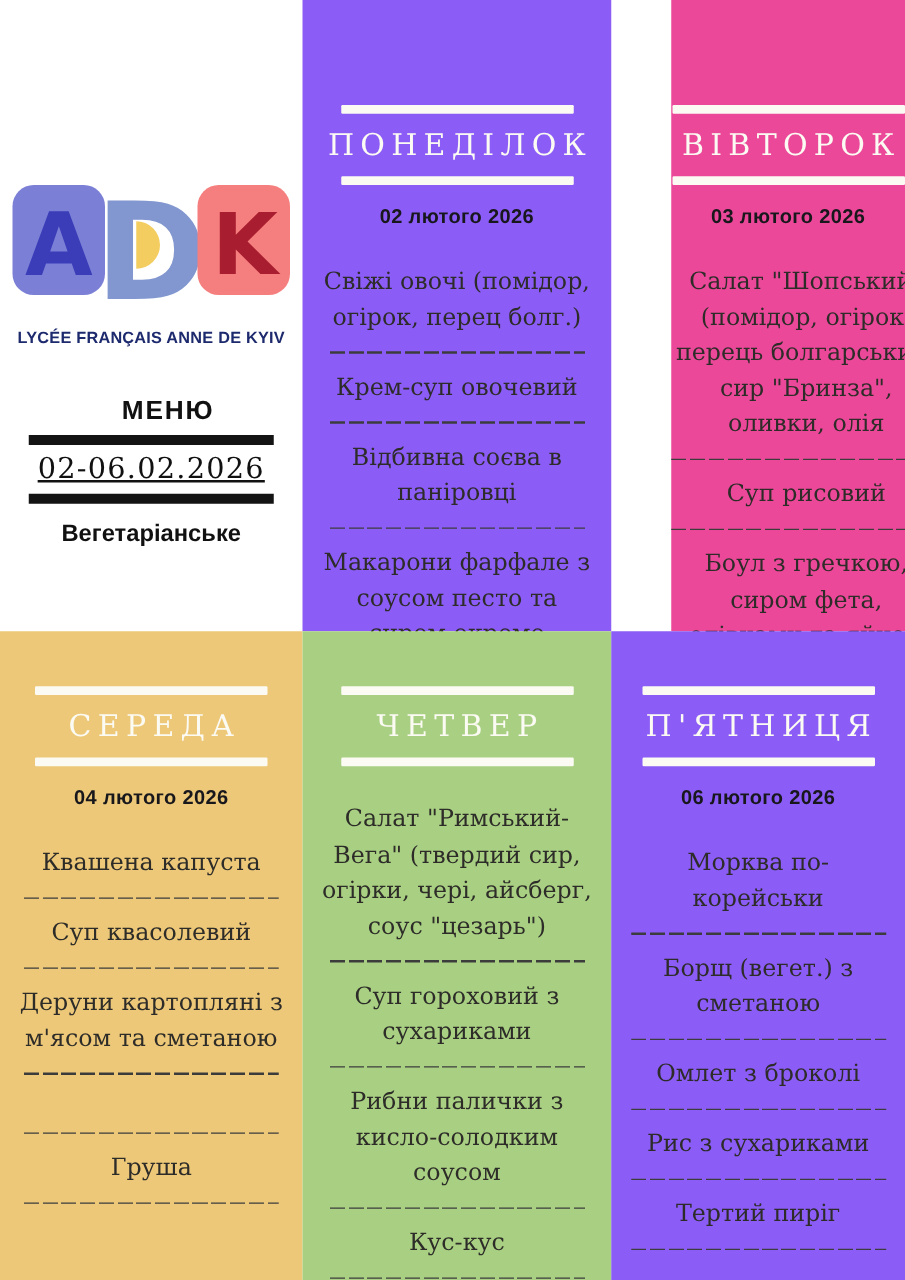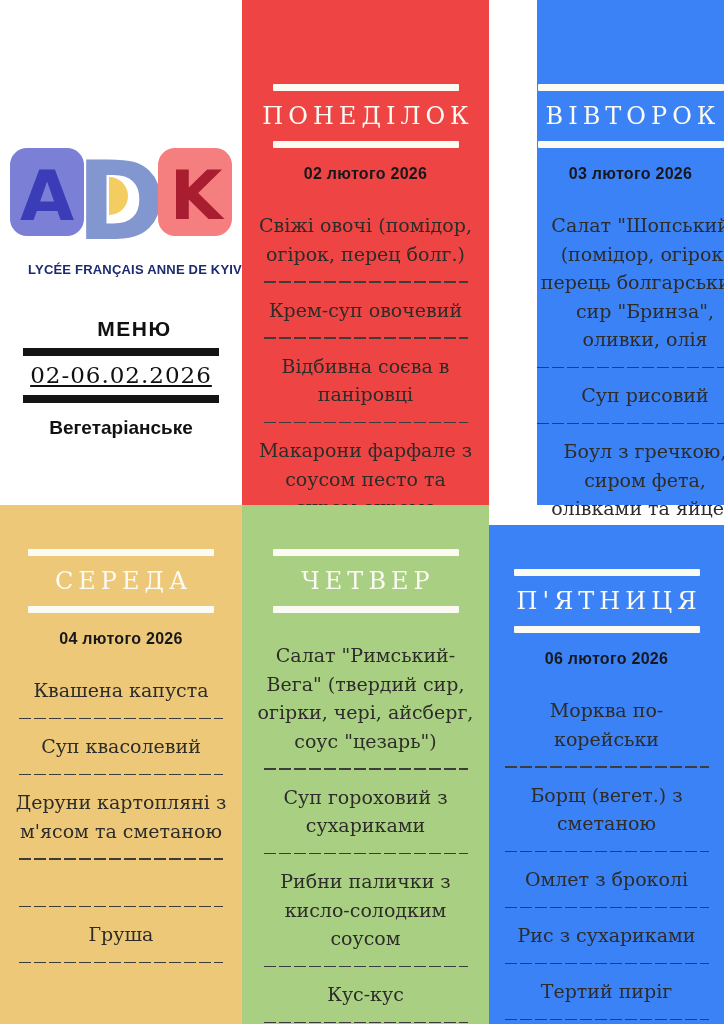--- a/index.html
+++ b/index.html
@@ -86,7 +86,7 @@
     <div class="type">Вегетаріанське</div>
   </section>
 
-  <section class="day row1" style="background-color: #ef4444;">
+  <section class="day row1" style="background-color: #8b5cf6;">
     <div class="bar"></div>
     <h2 class="day-title">ПОНЕДІЛОК</h2>
     <div class="bar"></div>

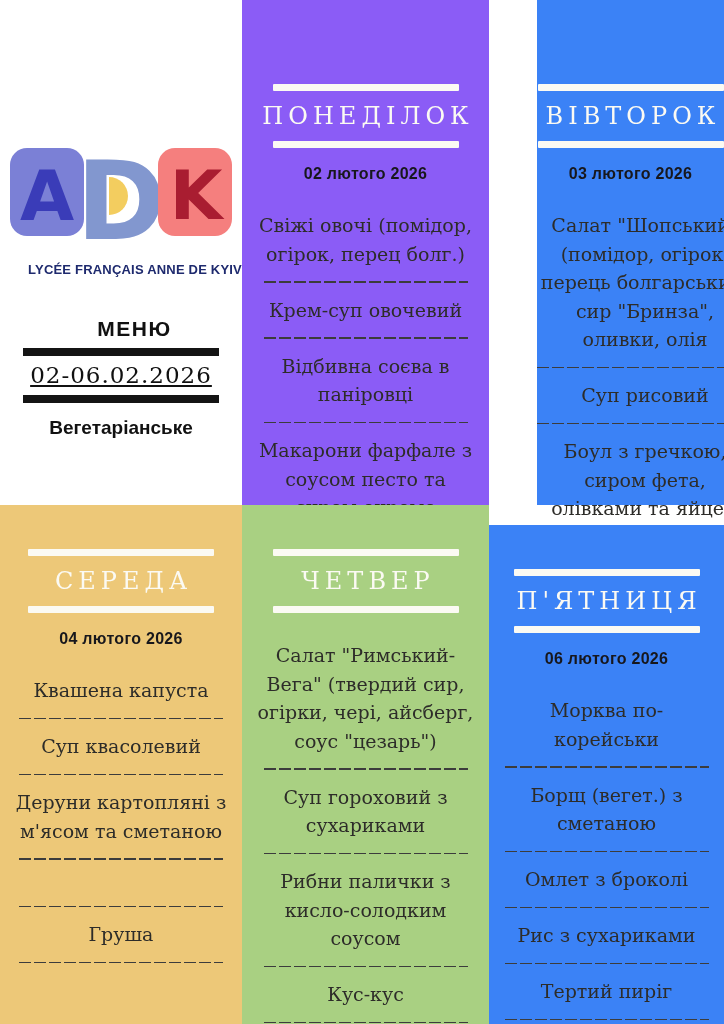--- a/index.html
+++ b/index.html
@@ -105,7 +105,7 @@
     </div>
   </section>
 
-  <section class="day row1" style="background-color: #3b82f6; margin-left: 48px;">
+  <section class="day row1" style="background-color: #ec4899; margin-left: 48px;">
     <div class="bar"></div>
     <h2 class="day-title">ВІВТОРОК</h2>
     <div class="bar"></div>

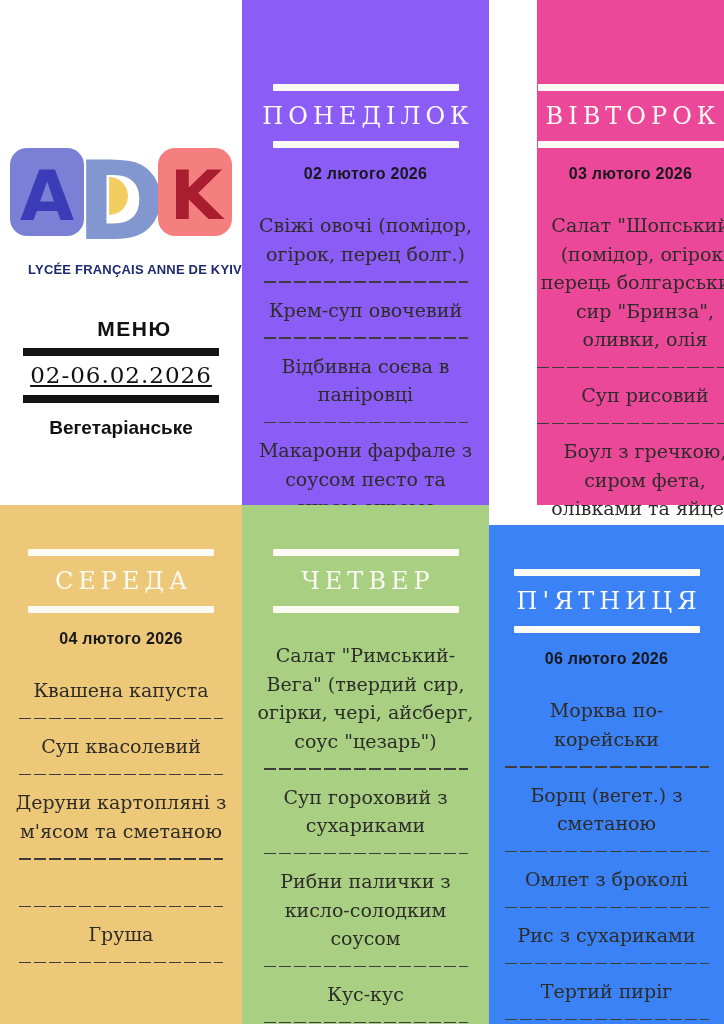--- a/index.html
+++ b/index.html
@@ -78,7 +78,7 @@
       <rect x="150" y="4" width="74" height="88" rx="17" fill="#f57f7e"></rect>
       <text x="188" y="75" text-anchor="middle" font-family="DejaVu Sans, sans-serif" font-size="68" font-weight="bold" fill="#a91d31">K</text>
     </svg>
-    <div class="school" style="color: rgb(30, 42, 110); text-align: right;">LYCÉE FRANÇAIS ANNE DE KYIV</div>
+    <div class="school" style="color: rgb(30, 42, 110);">LYCÉE FRANÇAIS ANNE DE KYIV</div>
     <div class="menu-label">МЕНЮ</div>
     <div class="rule" style="background-color: rgb(20, 20, 20);"></div>
     <div class="week">02-06.02.2026</div>

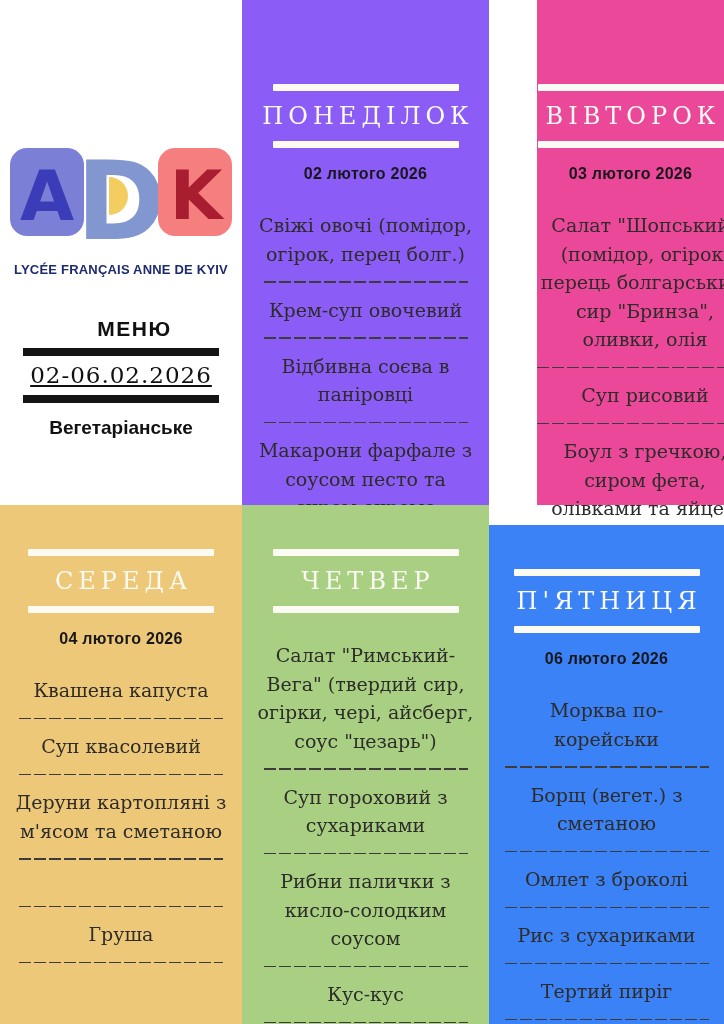--- a/index.html
+++ b/index.html
@@ -161,7 +161,7 @@
     </div>
   </section>
 
-  <section class="day row2" style="background-color: #3b82f6; margin-top: 20px;">
+  <section class="day row2" style="background-color: #8b5cf6;">
     <div class="bar"></div>
     <h2 class="day-title">П'ЯТНИЦЯ</h2>
     <div class="bar"></div>

